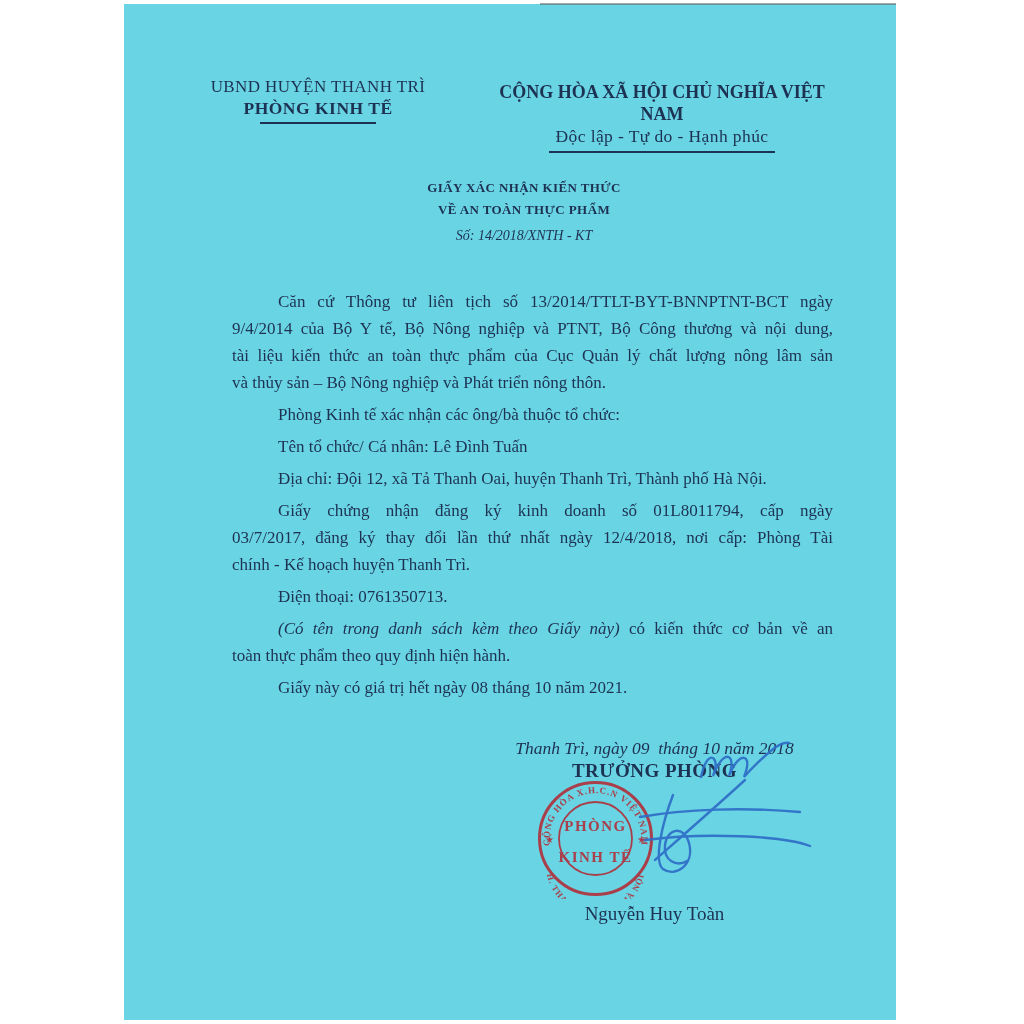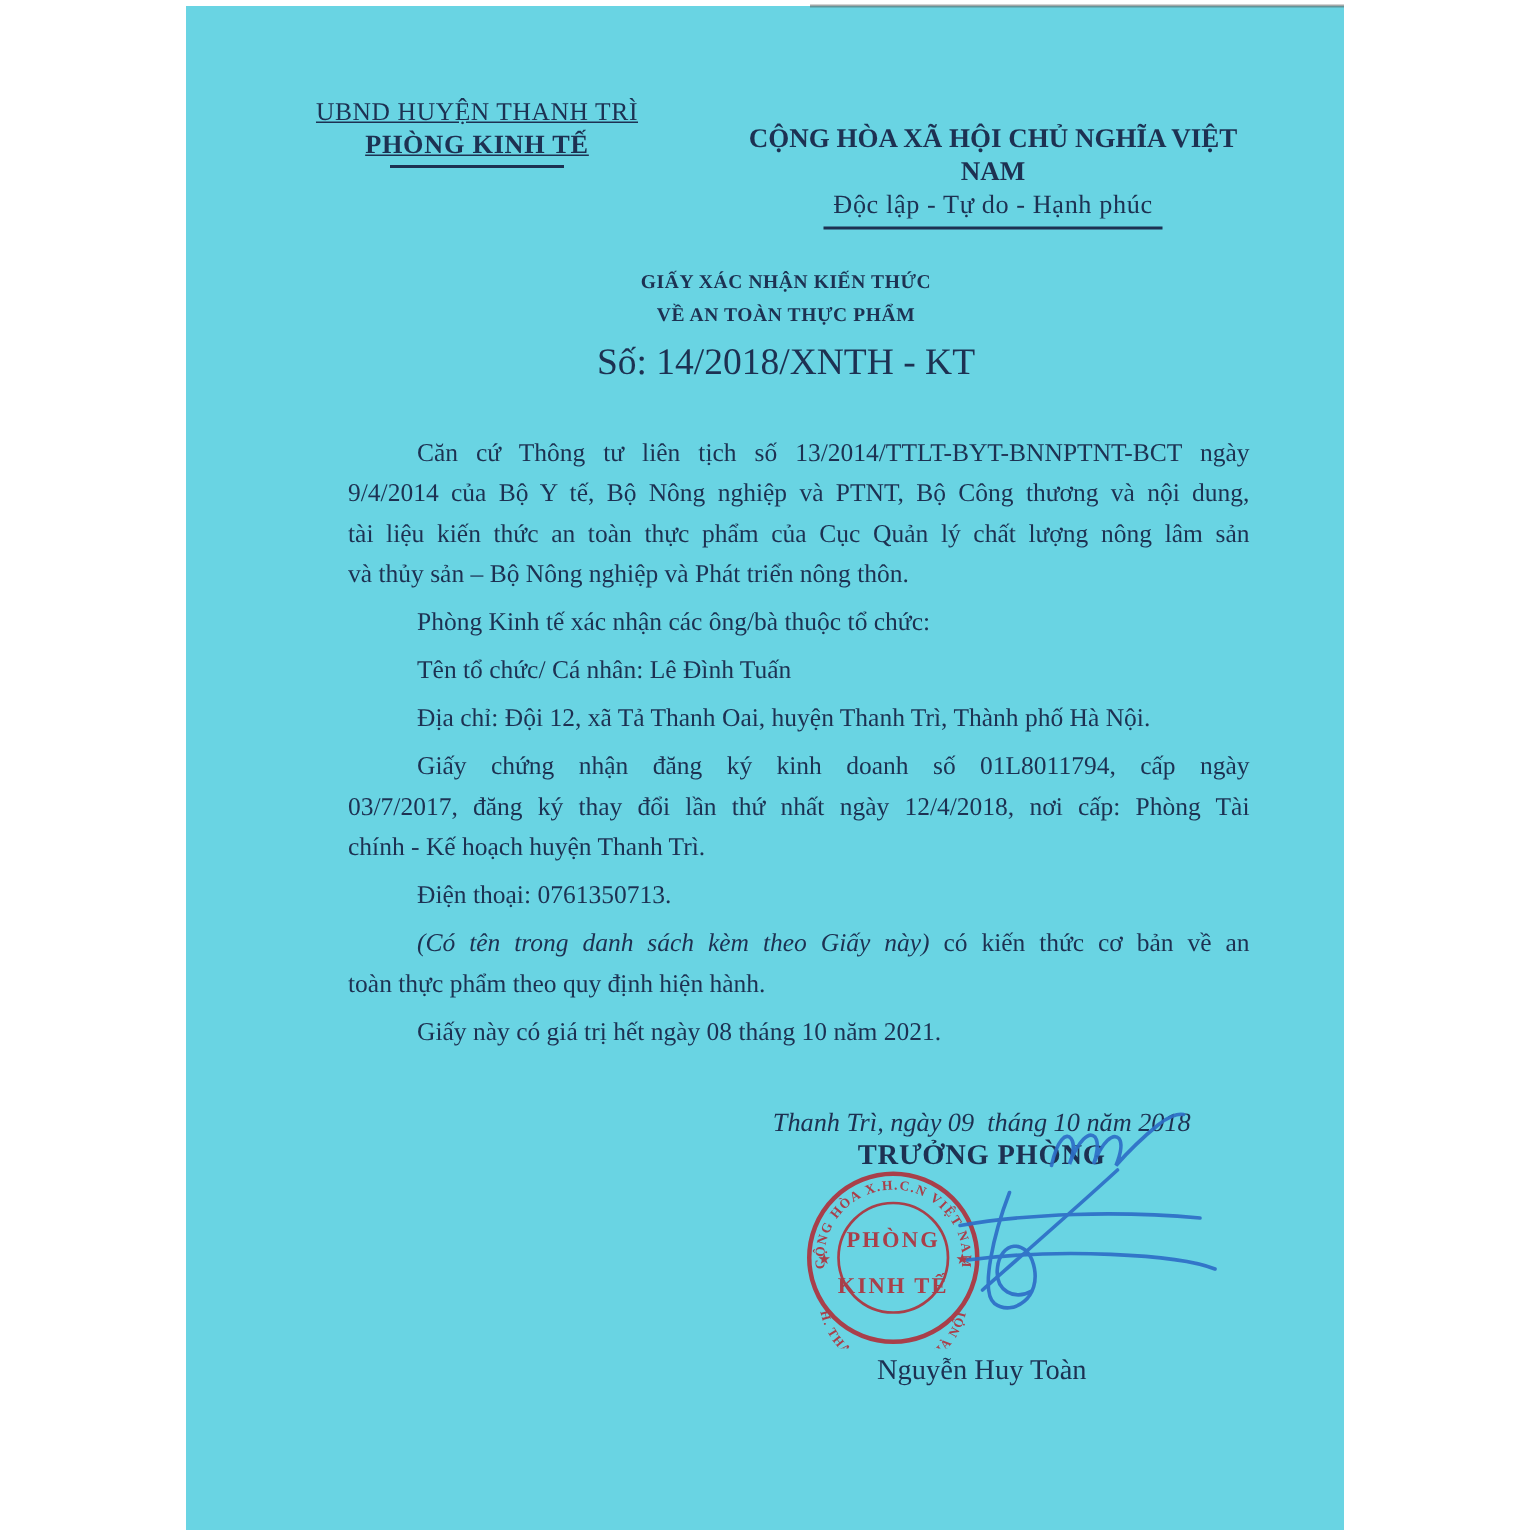--- a/index.html
+++ b/index.html
@@ -25,7 +25,7 @@
   .abs{position:absolute;}
   .center{text-align:center;}
   
-  .hdr-left{left:168px;top:64px;width:300px;text-decoration:underline;}
+  .hdr-left{left:168px;top:76px;width:300px;}
   .hdr-left .l1{font-size:17px;line-height:21px;letter-spacing:.4px;}
   .hdr-left .l2{font-size:17.5px;line-height:22px;font-weight:bold;letter-spacing:.5px;}
   .hdr-right{left:482px;top:81px;width:360px;}

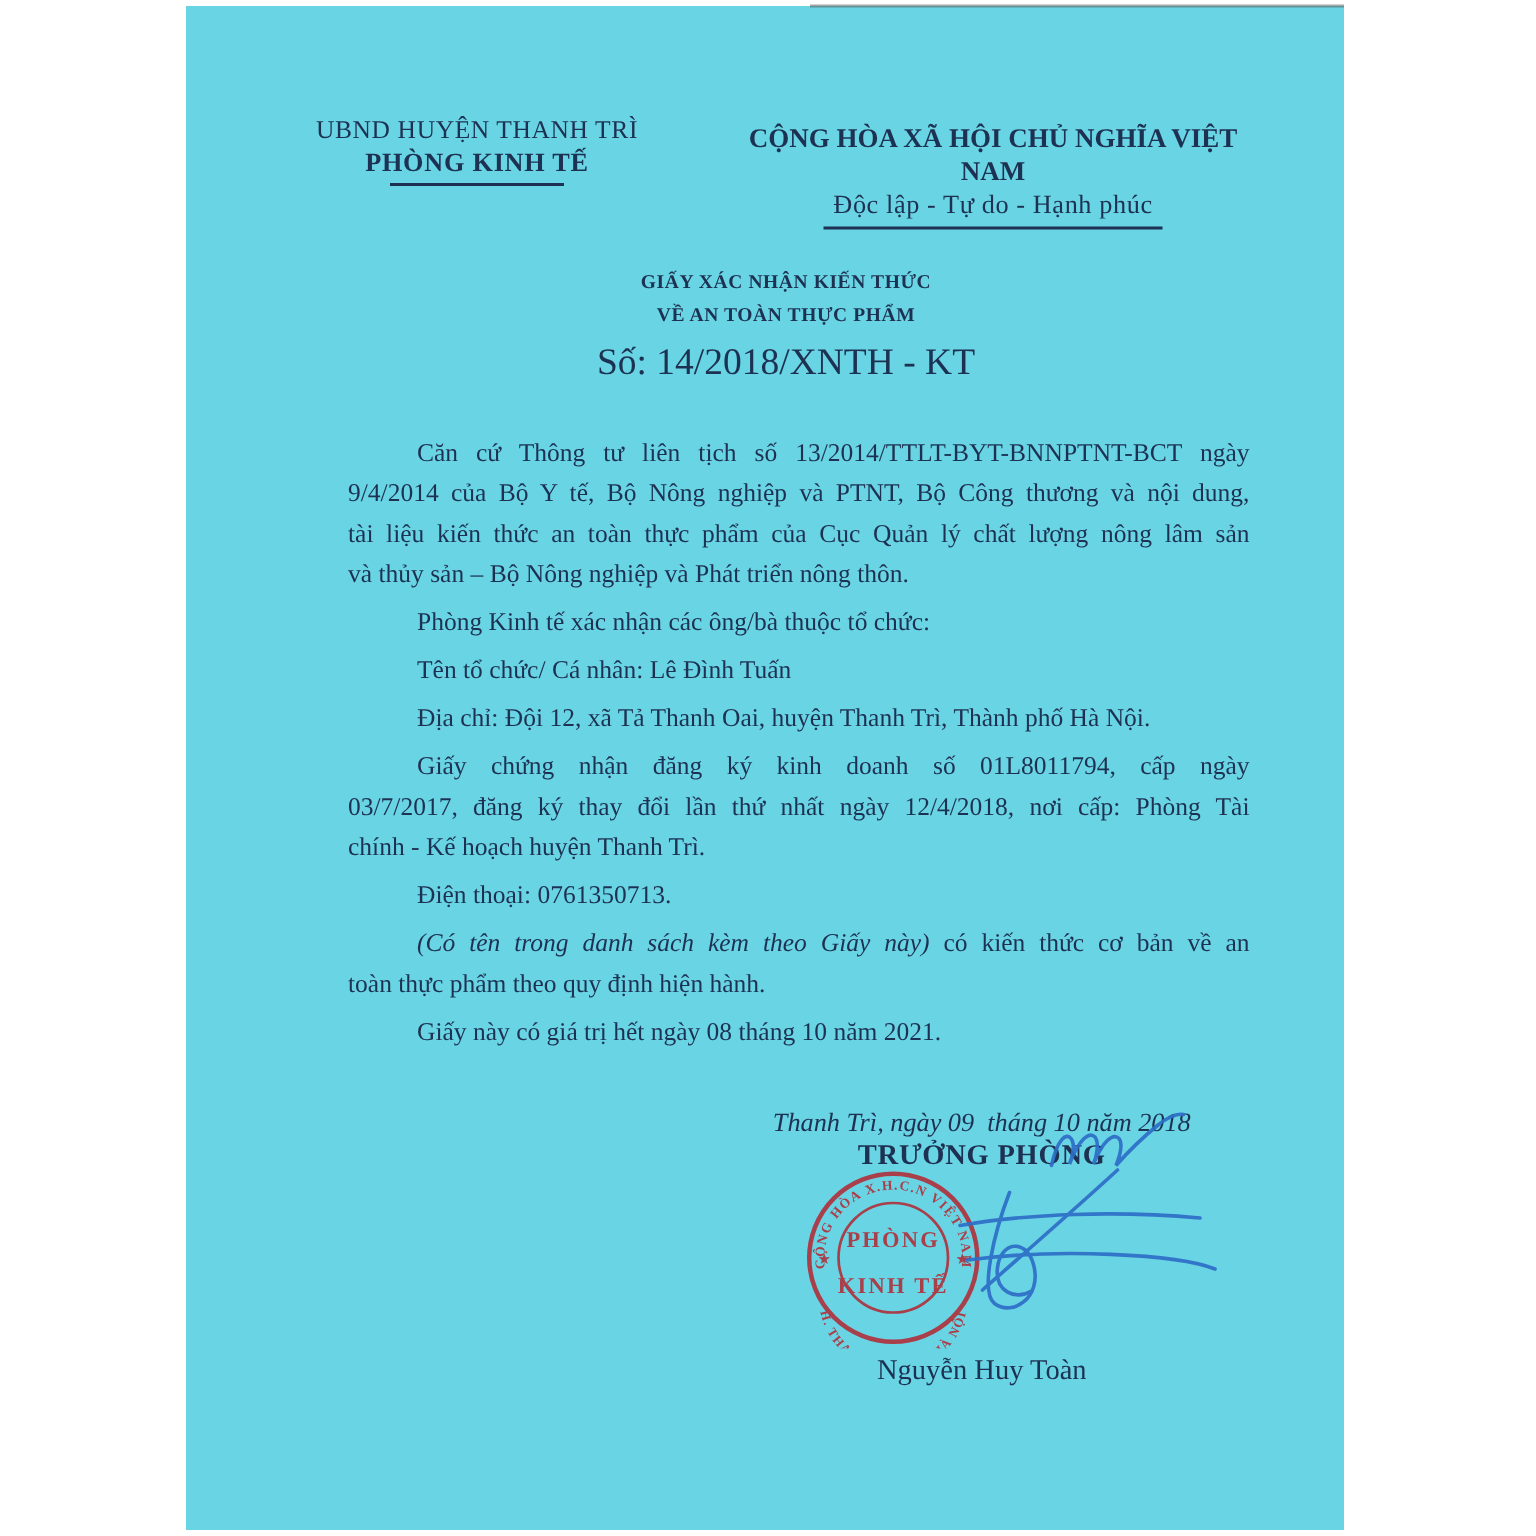--- a/index.html
+++ b/index.html
@@ -37,7 +37,7 @@
   
   .title-block{left:324px;top:177px;width:400px;}
   .title-block .t{font-size:13px;line-height:22px;font-weight:bold;letter-spacing:.4px;white-space:nowrap;}
-  .title-block .num{font-size:25px;margin-top:7px;white-space:nowrap;}
+  .title-block .num{font-size:14px;margin-top:7px;white-space:nowrap;font-style:italic;}
   
   .body-col{left:232px;top:288px;width:601px;font-size:17px;}
   .para{margin-bottom:5px;}

